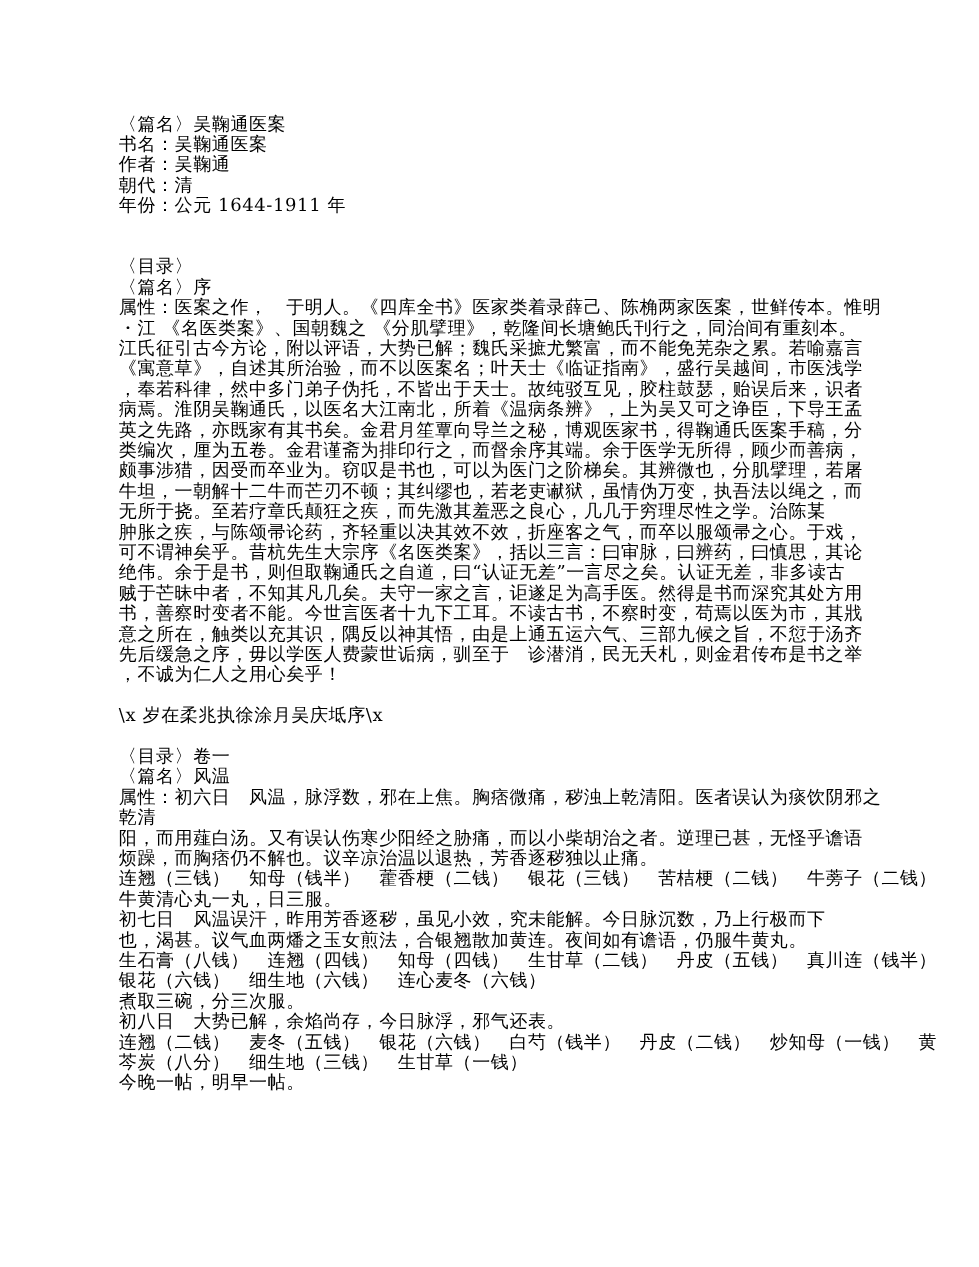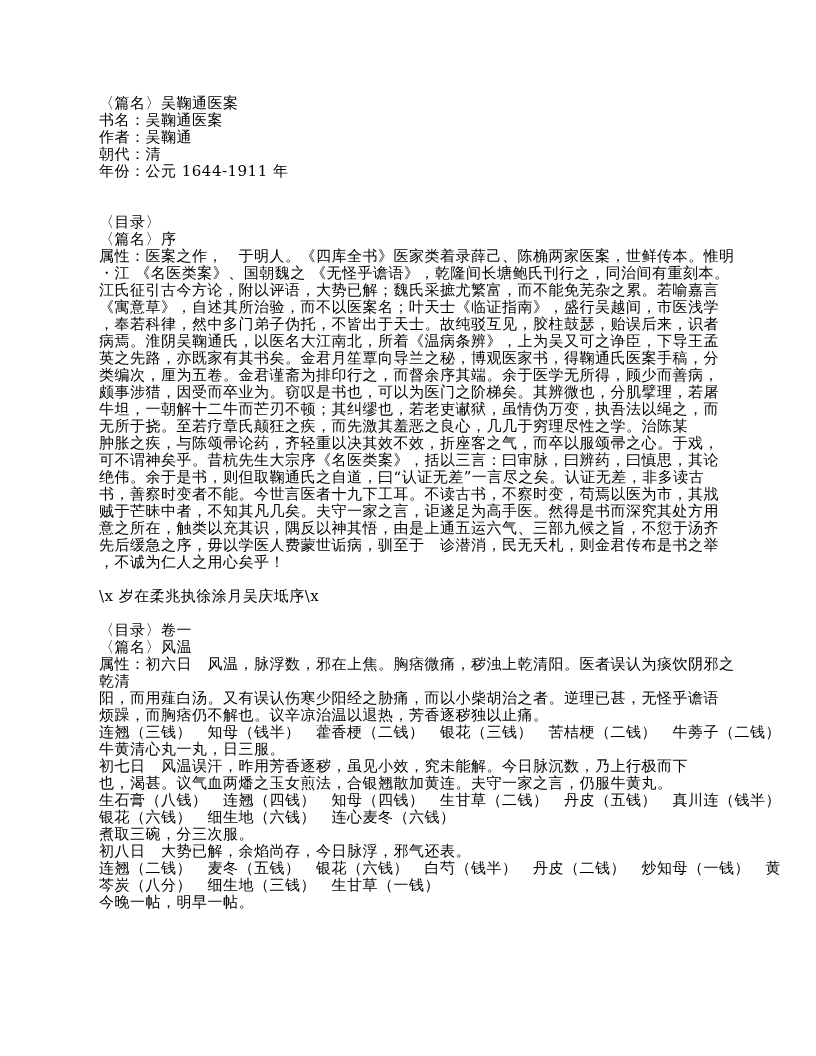--- a/index.html
+++ b/index.html
@@ -49,7 +49,7 @@
       <div class="line">〈目录〉</div>
       <div class="line">〈篇名〉序</div>
       <div class="line">属性：医案之作，　于明人。《四库全书》医家类着录薛己、陈桷两家医案，世鲜传本。惟明</div>
-      <div class="line">・江 《名医类案》、国朝魏之 《无怪乎谵语》，乾隆间长塘鲍氏刊行之，同治间有重刻本。</div>
+      <div class="line">・江 《名医类案》、国朝魏之 《分肌擘理》，乾隆间长塘鲍氏刊行之，同治间有重刻本。</div>
       <div class="line">江氏征引古今方论，附以评语，大势已解；魏氏采摭尤繁富，而不能免芜杂之累。若喻嘉言</div>
       <div class="line">《寓意草》，自述其所治验，而不以医案名；叶天士《临证指南》，盛行吴越间，市医浅学</div>
       <div class="line">，奉若科律，然中多门弟子伪托，不皆出于天士。故纯驳互见，胶柱鼓瑟，贻误后来，识者</div>

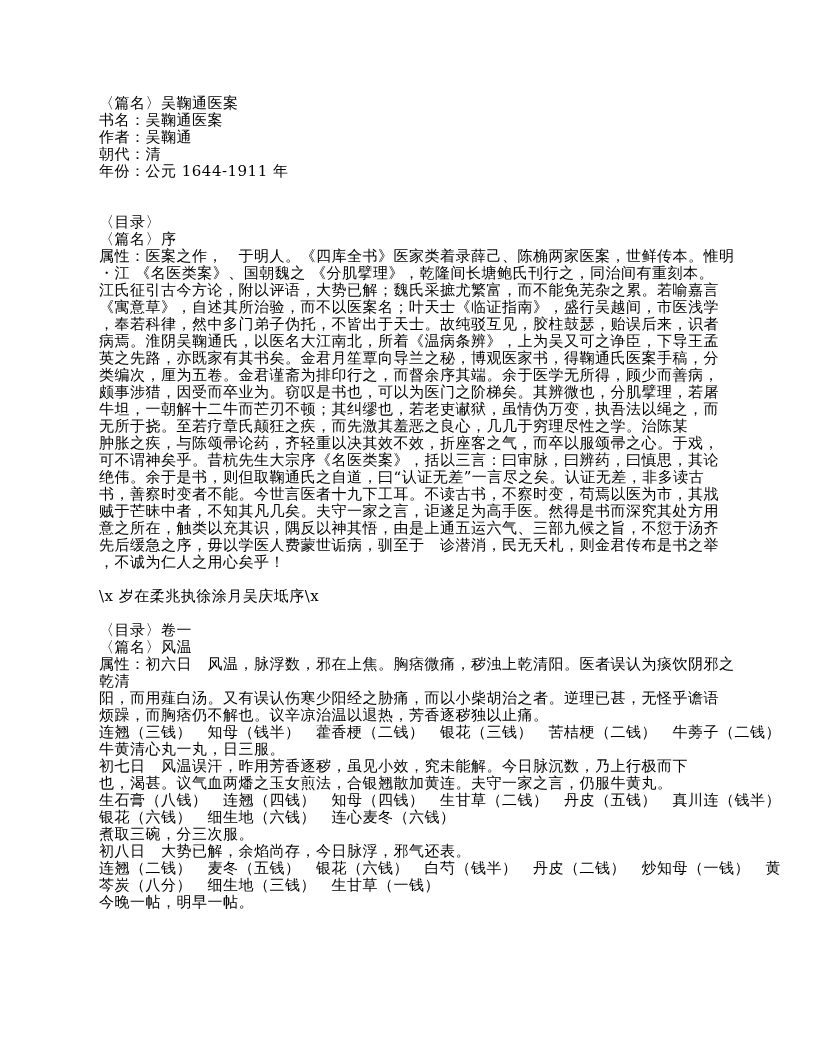--- a/index.html
+++ b/index.html
@@ -62,8 +62,8 @@
       <div class="line">肿胀之疾，与陈颂帚论药，齐轻重以决其效不效，折座客之气，而卒以服颂帚之心。于戏，</div>
       <div class="line">可不谓神矣乎。昔杭先生大宗序《名医类案》，括以三言：曰审脉，曰辨药，曰慎思，其论</div>
       <div class="line">绝伟。余于是书，则但取鞠通氏之自道，曰“认证无差”一言尽之矣。认证无差，非多读古</div>
+      <div class="line">贼于芒昧中者，不知其凡几矣。夫守一家之言，讵遂足为高手医。然得是书而深究其处方用</div>
       <div class="line">书，善察时变者不能。今世言医者十九下工耳。不读古书，不察时变，苟焉以医为市，其戕</div>
-      <div class="line">贼于芒昧中者，不知其凡几矣。夫守一家之言，讵遂足为高手医。然得是书而深究其处方用</div>
       <div class="line">意之所在，触类以充其识，隅反以神其悟，由是上通五运六气、三部九候之旨，不愆于汤齐</div>
       <div class="line">先后缓急之序，毋以学医人费蒙世诟病，驯至于　诊潜消，民无夭札，则金君传布是书之举</div>
       <div class="line">，不诚为仁人之用心矣乎！</div>

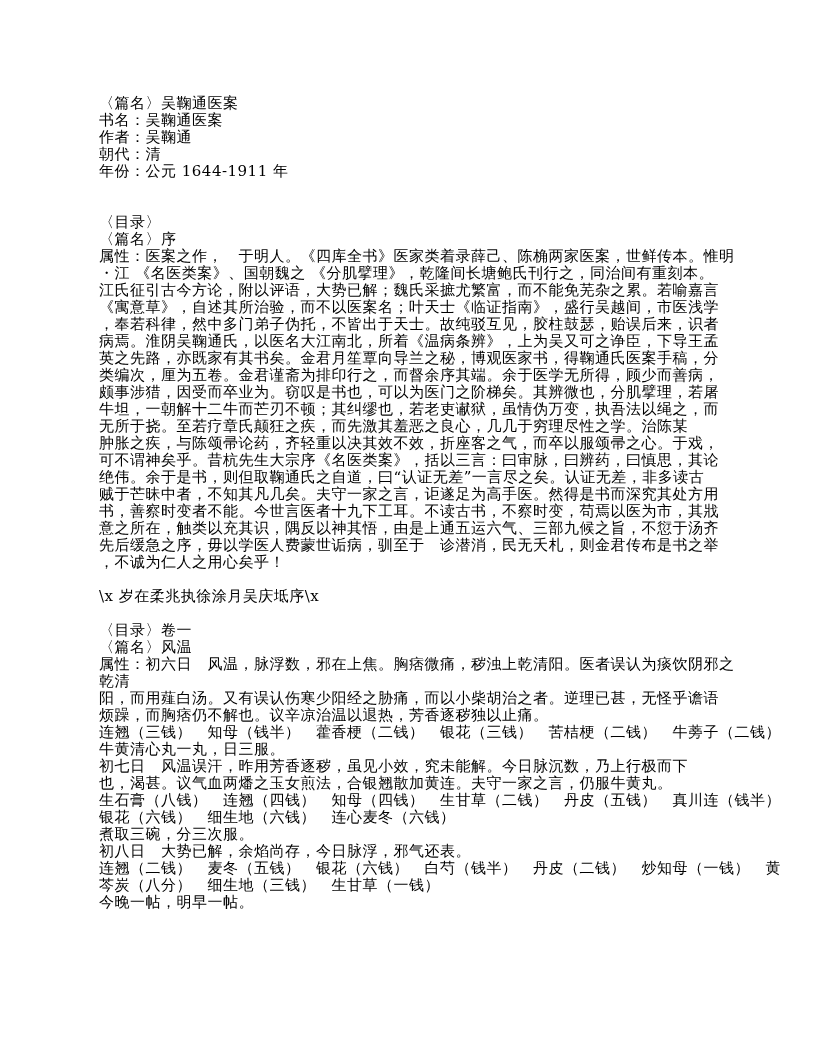--- a/index.html
+++ b/index.html
@@ -79,7 +79,7 @@
       <div class="line">连翘（三钱）　知母（钱半）　藿香梗（二钱）　银花（三钱）　苦桔梗（二钱）　牛蒡子（二钱）</div>
       <div class="line">牛黄清心丸一丸，日三服。</div>
       <div class="line">初七日　风温误汗，昨用芳香逐秽，虽见小效，究未能解。今日脉沉数，乃上行极而下</div>
-      <div class="line">也，渴甚。议气血两燔之玉女煎法，合银翘散加黄连。夫守一家之言，仍服牛黄丸。</div>
+      <div class="line">也，渴甚。议气血两燔之玉女煎法，合银翘散加黄连。夜间如有谵语，仍服牛黄丸。</div>
       <div class="line">生石膏（八钱）　连翘（四钱）　知母（四钱）　生甘草（二钱）　丹皮（五钱）　真川连（钱半）</div>
       <div class="line">银花（六钱）　细生地（六钱）　连心麦冬（六钱）</div>
       <div class="line">煮取三碗，分三次服。</div>

